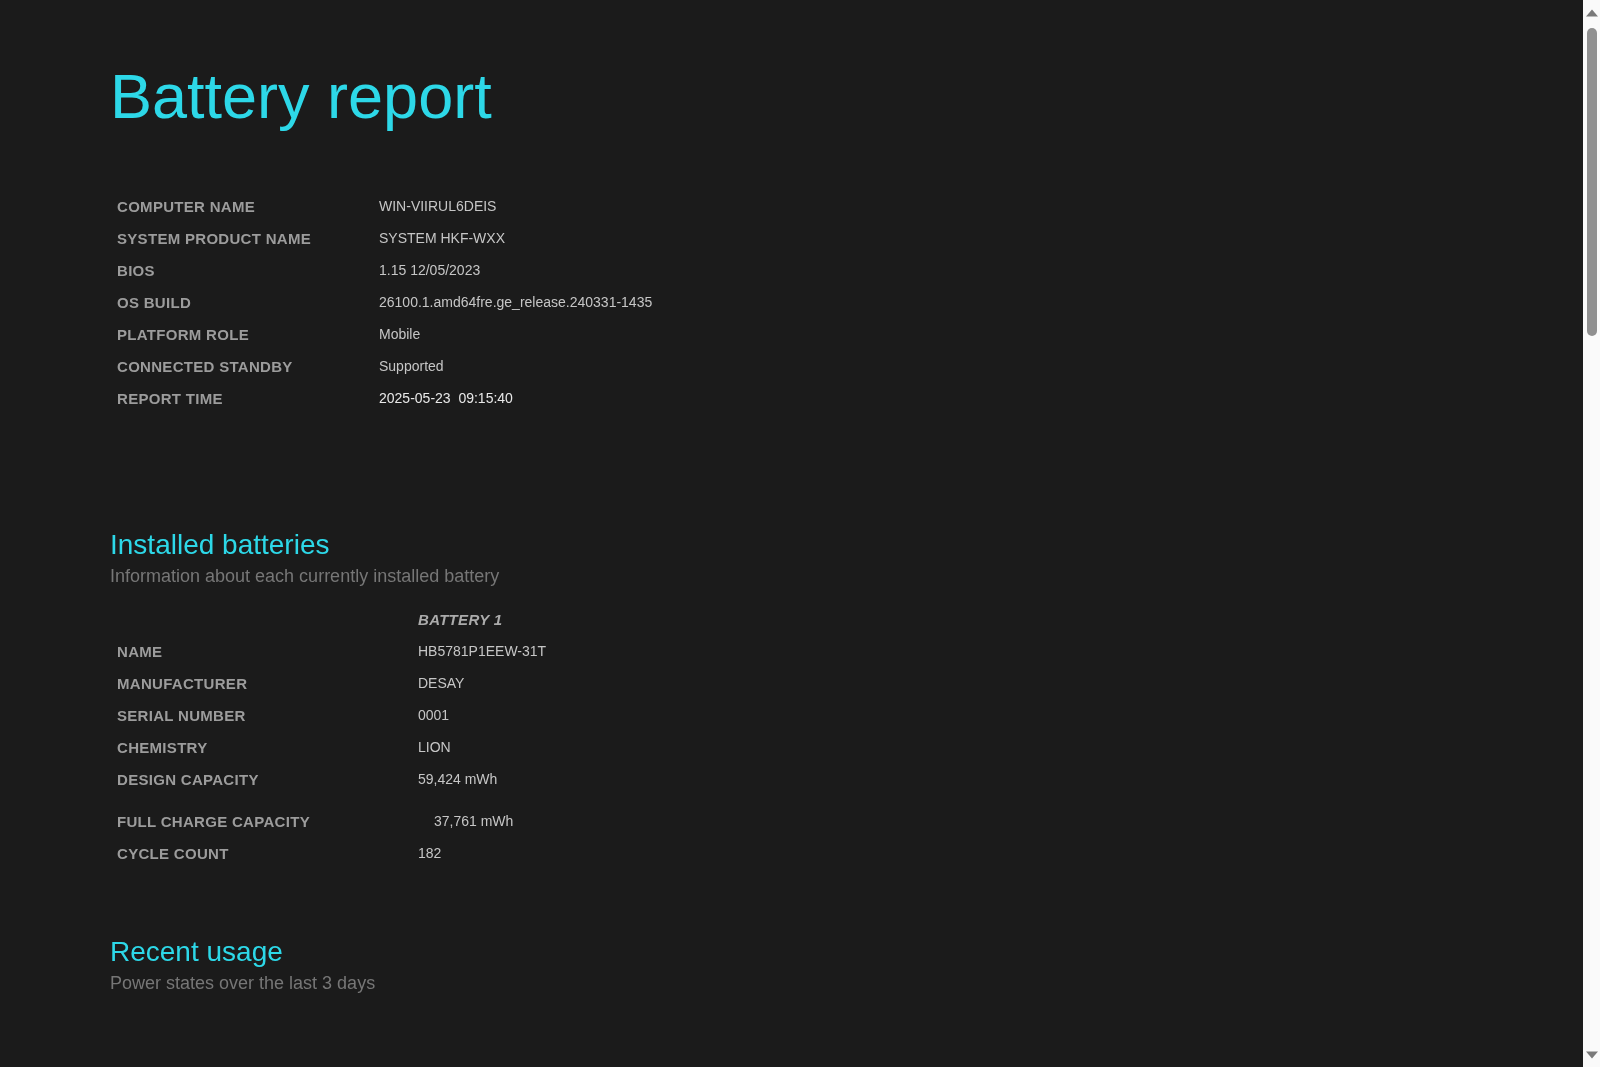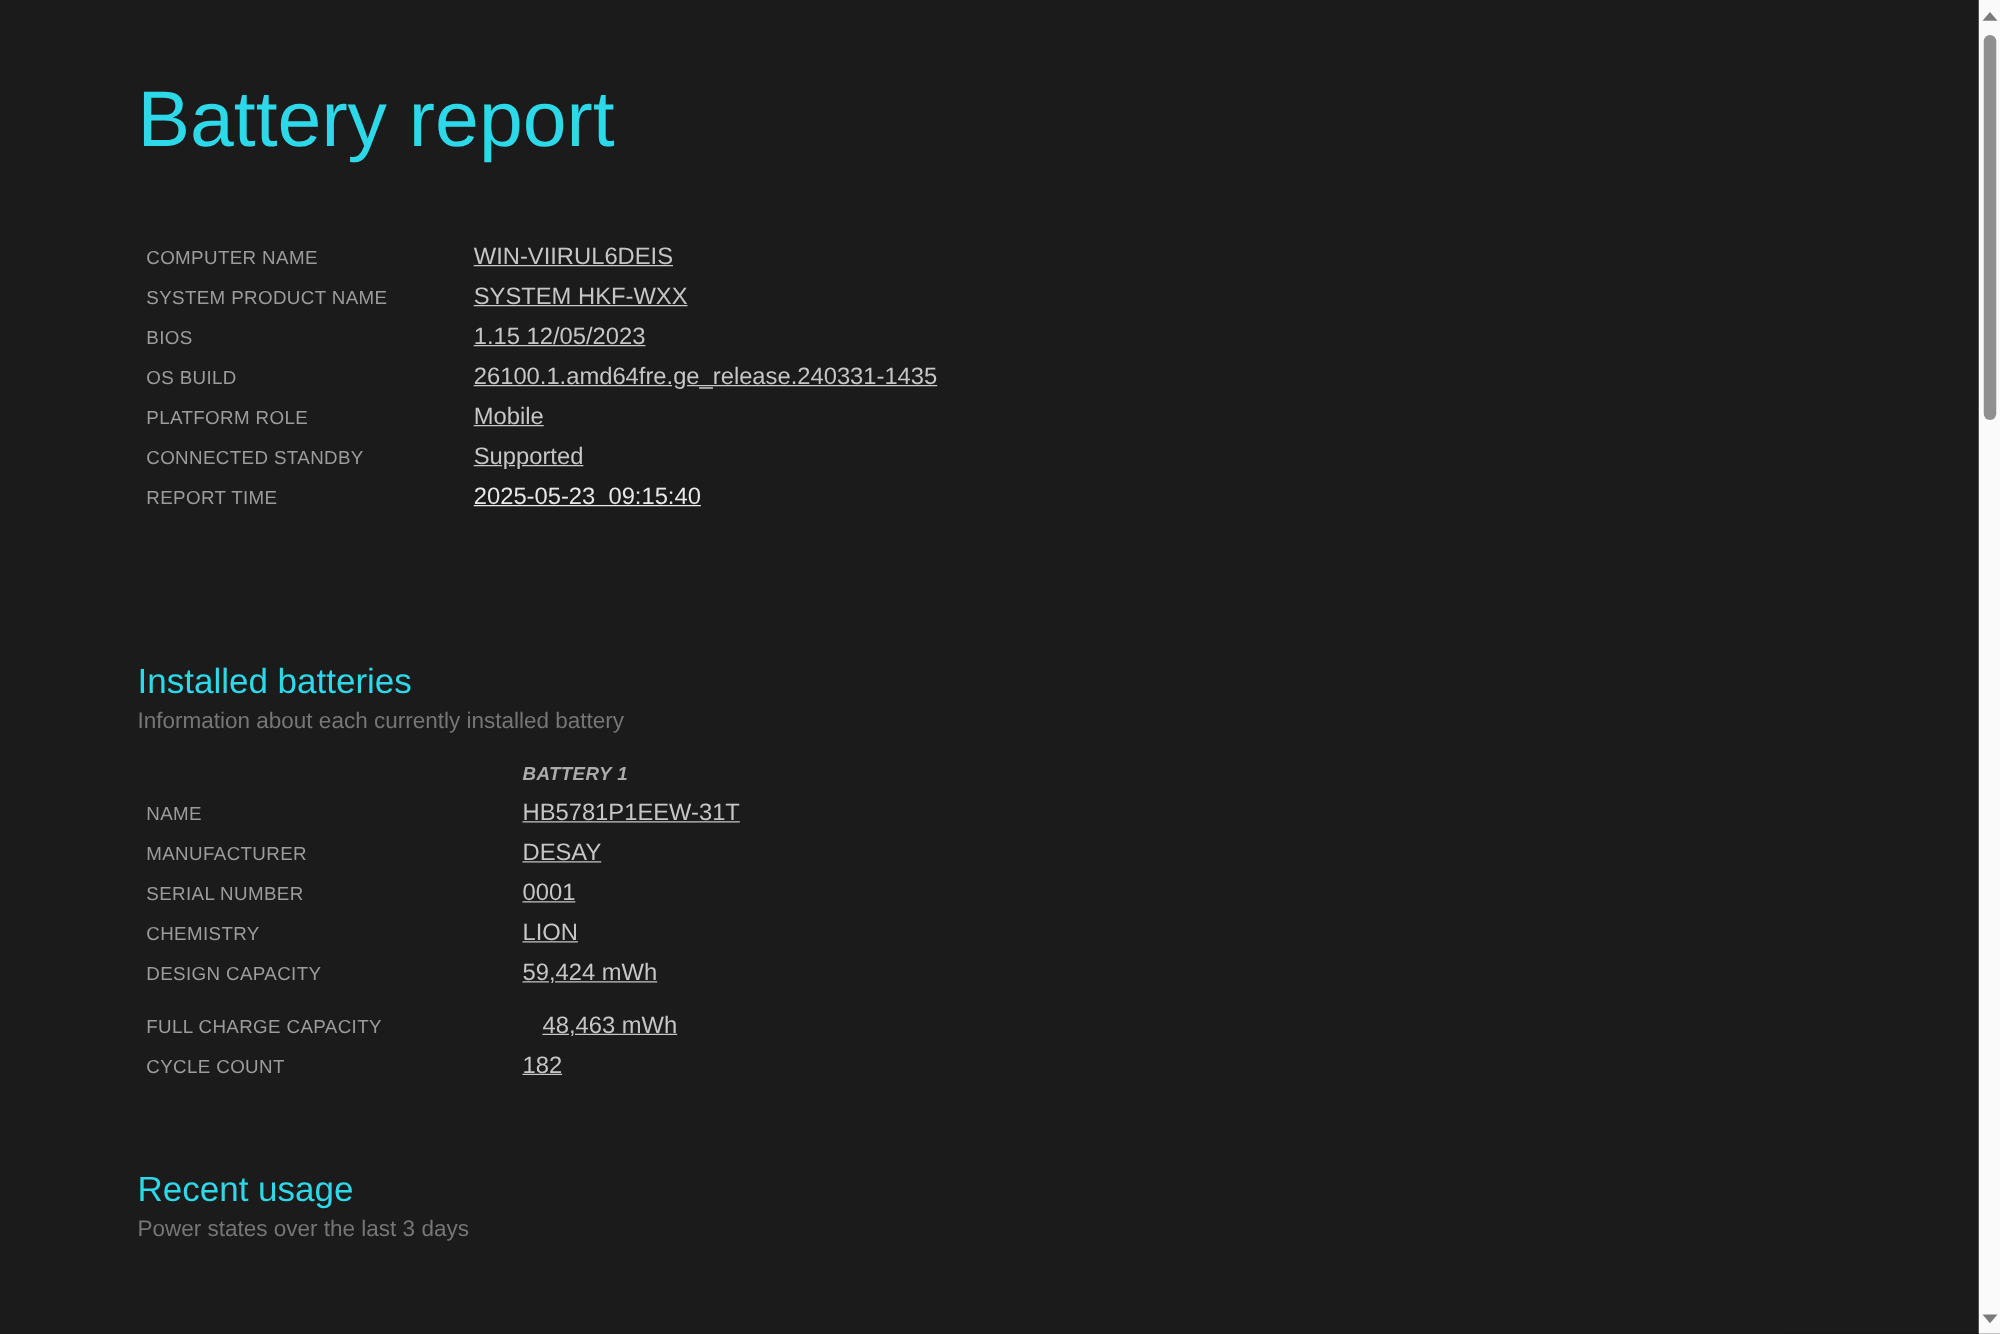--- a/index.html
+++ b/index.html
@@ -47,7 +47,7 @@
     width: 262px;
     flex: 0 0 262px;
     font-size: 15px;
-    font-weight: normal;
+    font-weight: bold;
     letter-spacing: 0.3px;
     color: var(--label);
     text-transform: uppercase;

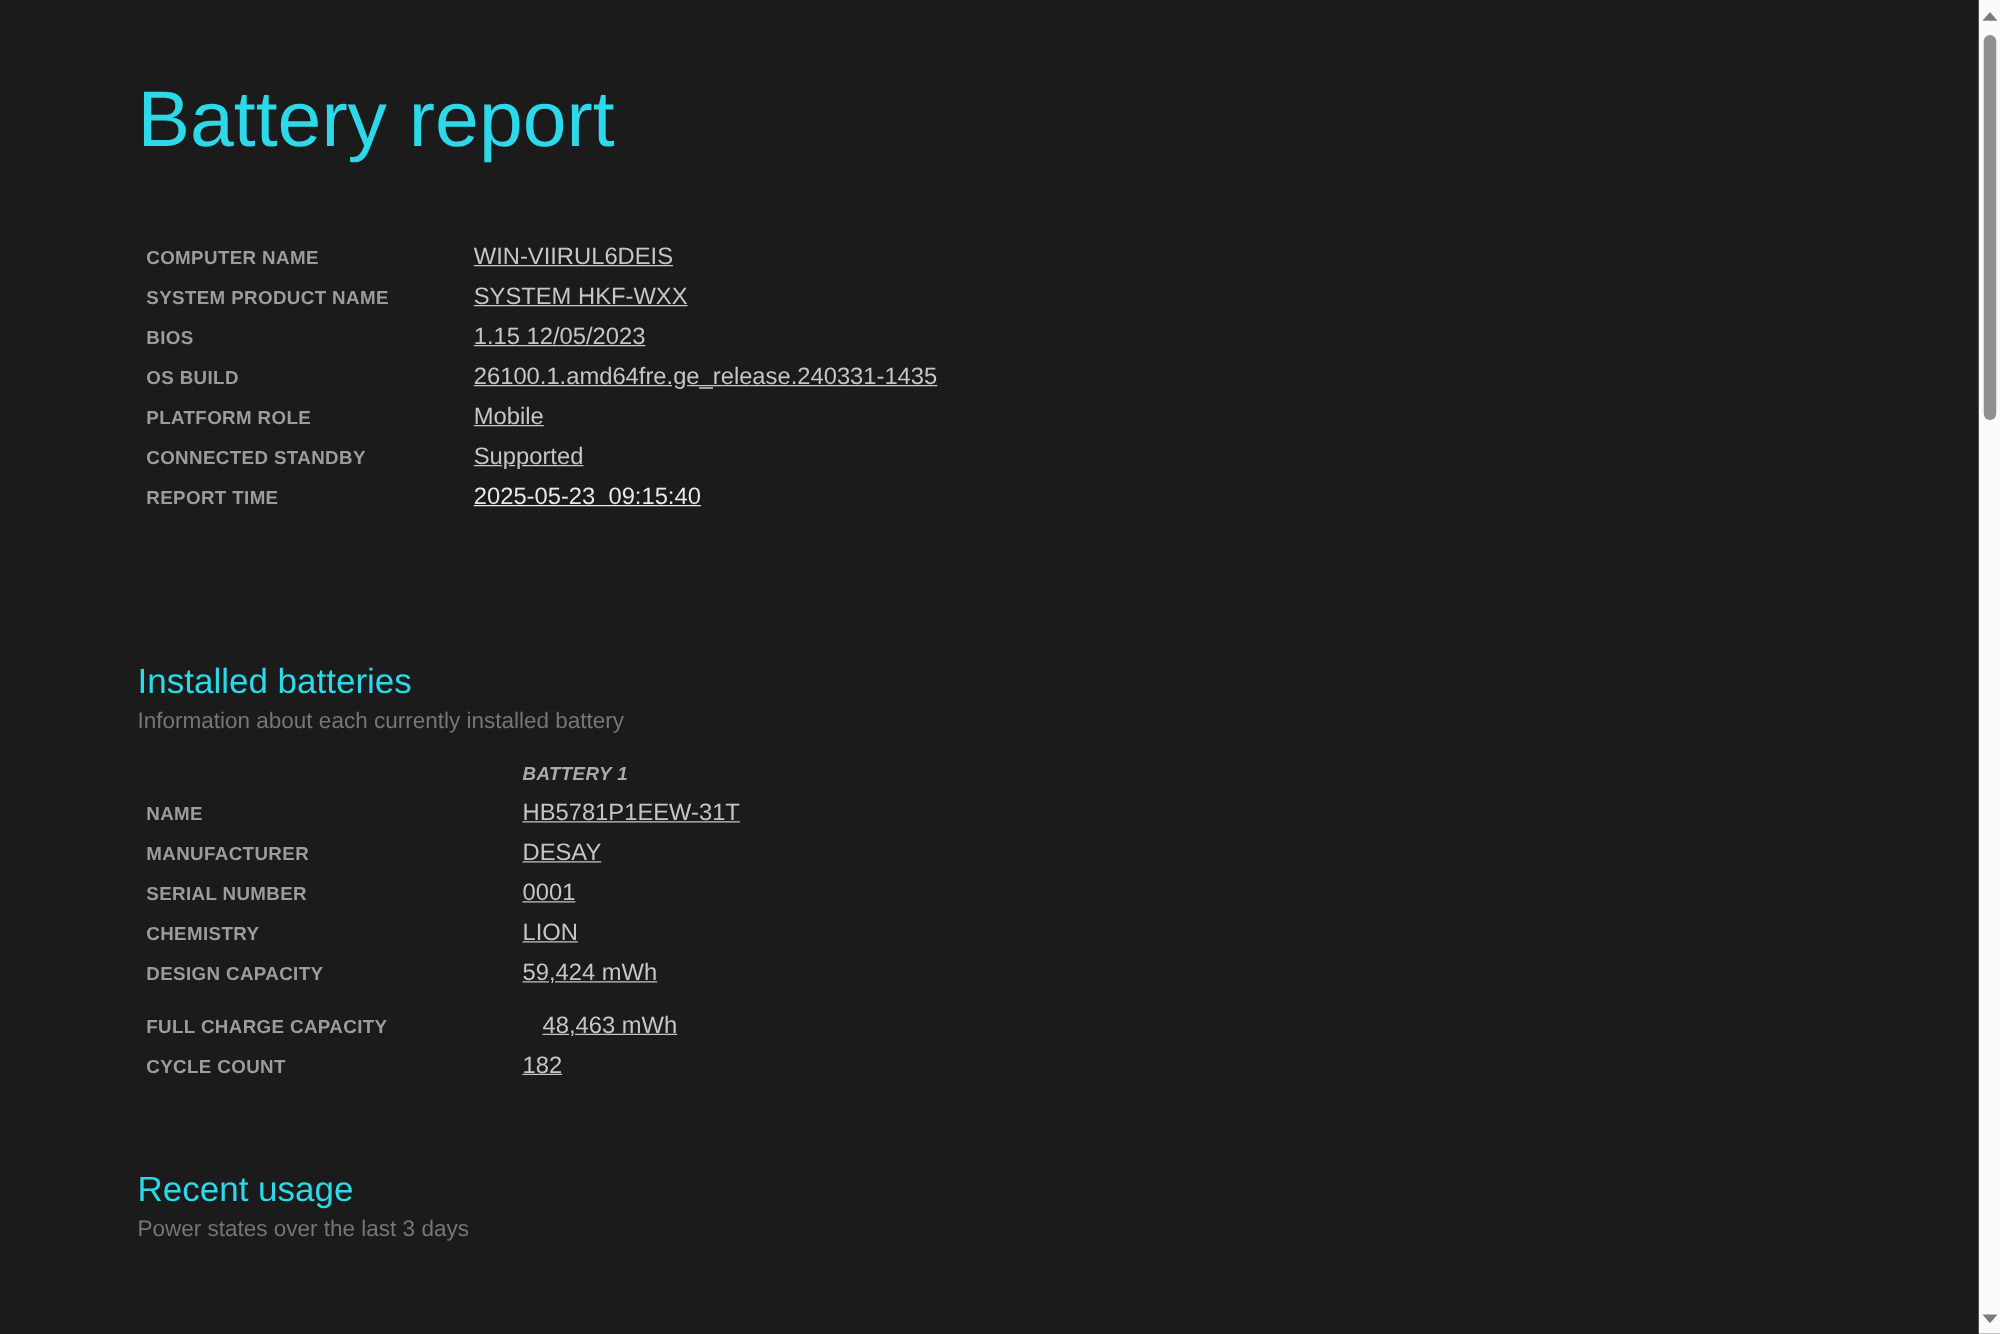--- a/index.html
+++ b/index.html
@@ -53,11 +53,10 @@
     text-transform: uppercase;
   }
   .kv-value {
-    font-size: 19px;
+    font-size: 14px;
     font-weight: 400;
     color: var(--value);
     white-space: pre;
-    text-decoration: underline;
   }
   .kv-value.bright { color: var(--value-bright); }
 

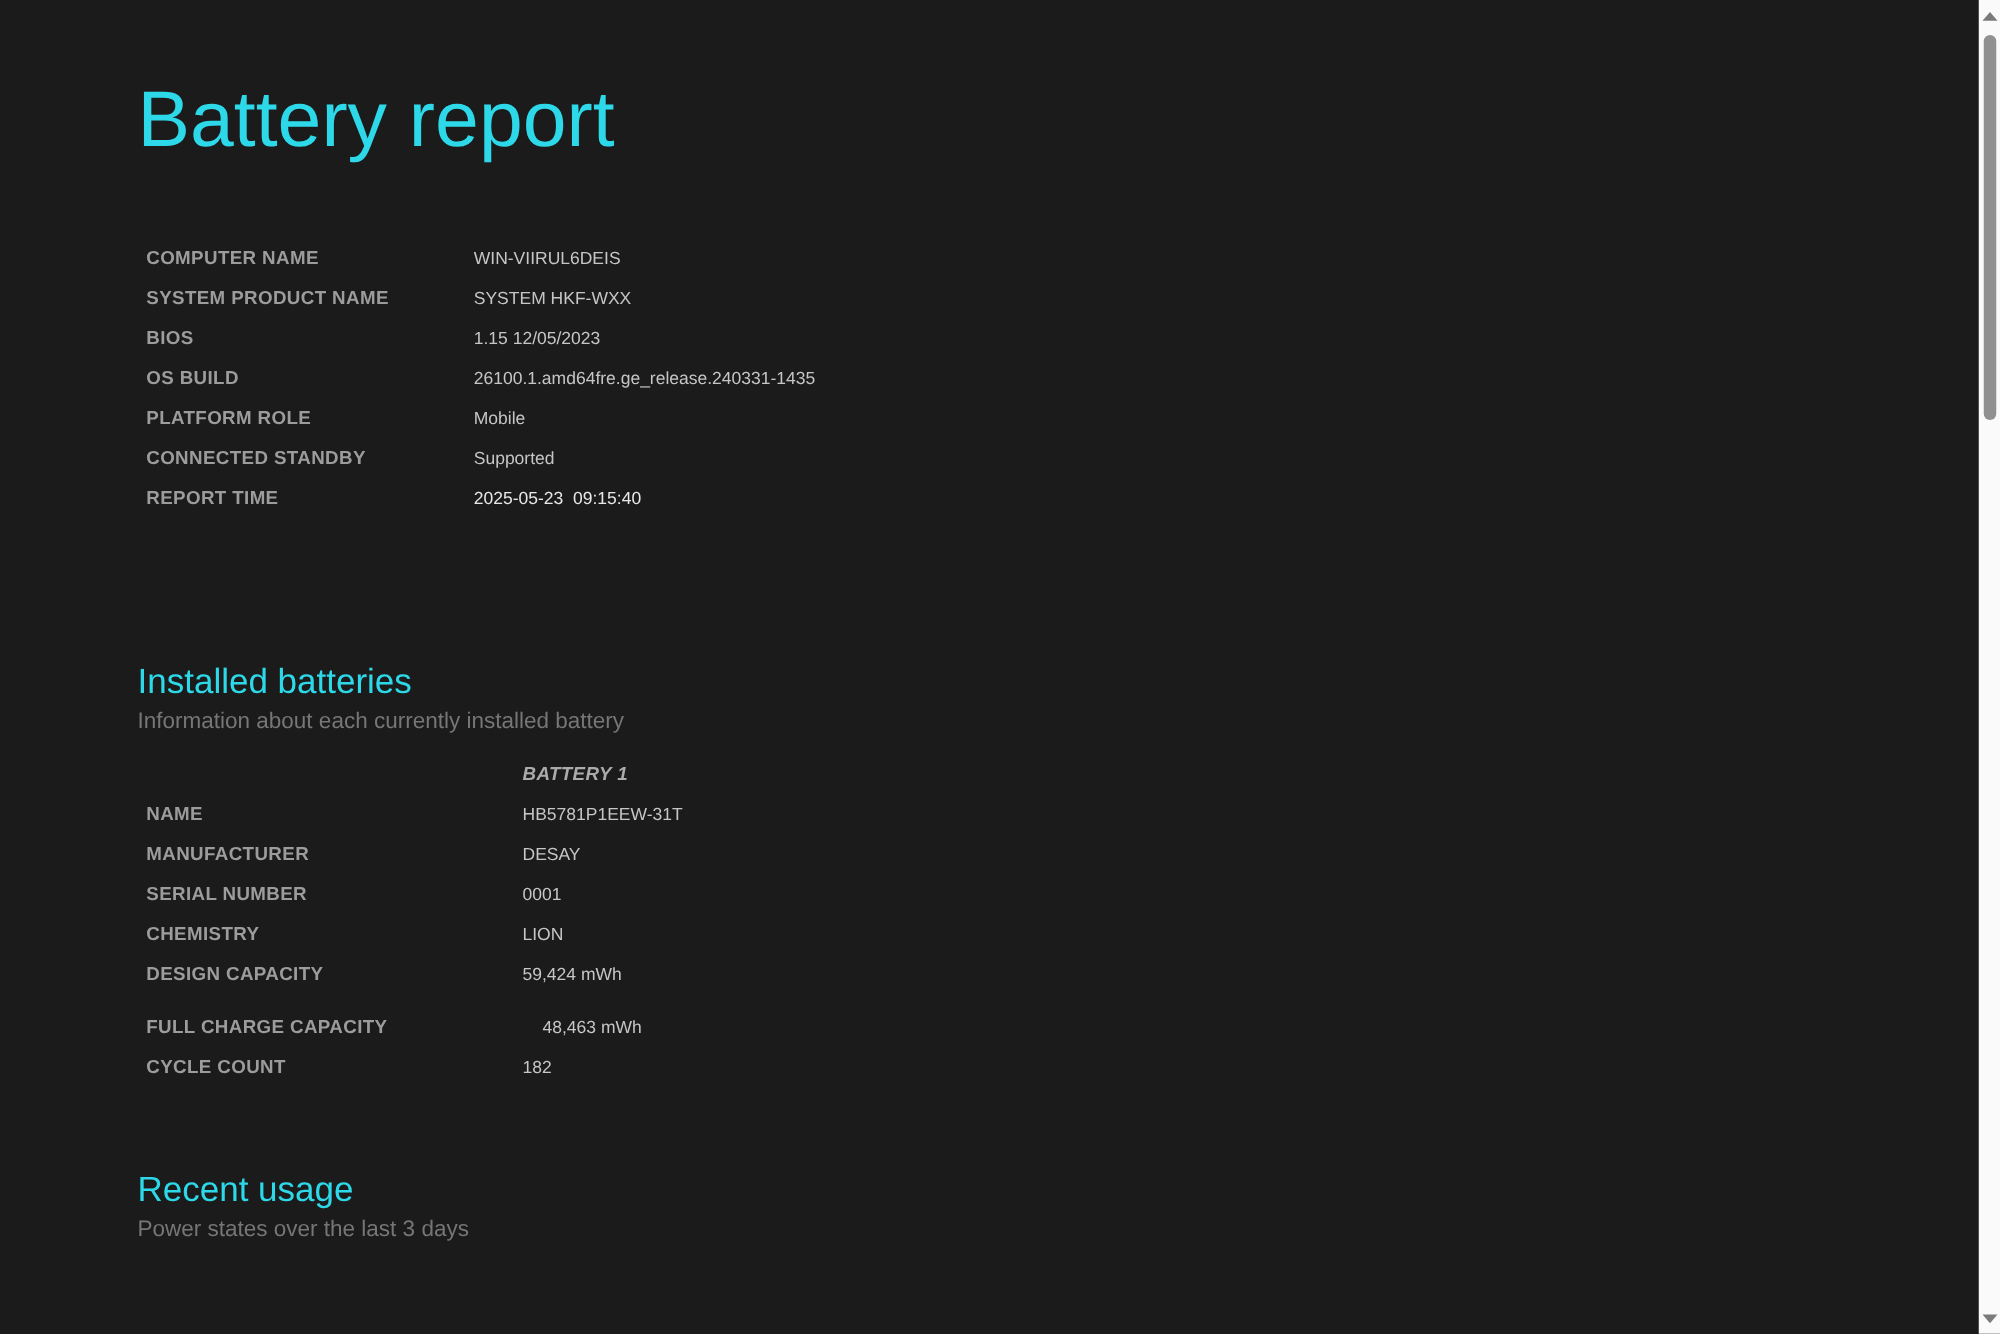--- a/index.html
+++ b/index.html
@@ -192,7 +192,7 @@
         </div>
         <div class="kv-row gap-before">
           <div class="kv-label">FULL CHARGE CAPACITY</div>
-          <div class="kv-value">48,463 mWh</div>
+          <div class="kv-value">37,761 mWh</div>
         </div>
         <div class="kv-row">
           <div class="kv-label">CYCLE COUNT</div>

